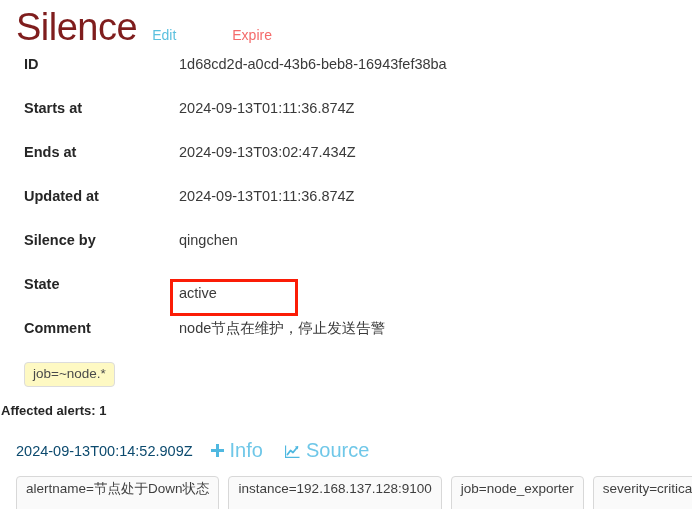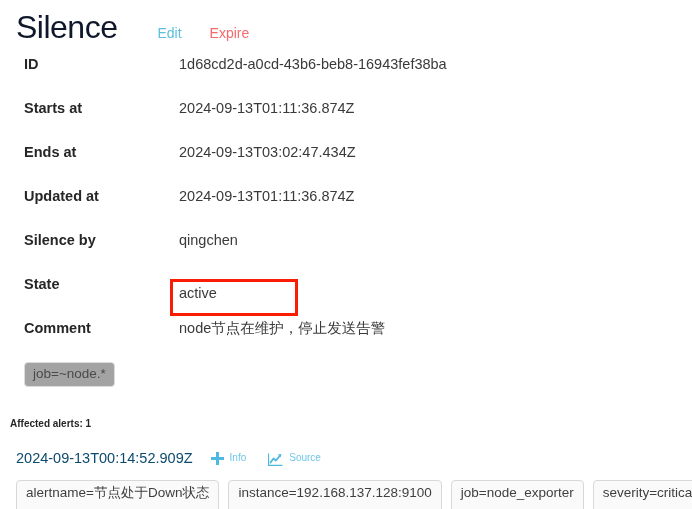--- a/index.html
+++ b/index.html
@@ -25,9 +25,9 @@
     box-sizing: border-box;
   }
   .page-title {
-    font-size: 32px;
+    font-size: 38px;
     font-weight: 300;
-    color: #0f172a;
+    color: #7f1d1d;
     letter-spacing: -0.5px;
     line-height: 42px;
   }

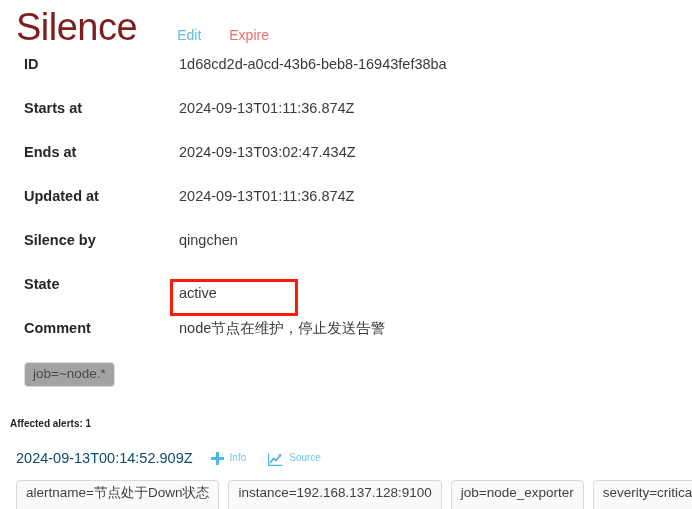--- a/index.html
+++ b/index.html
@@ -34,7 +34,8 @@
   .header-actions {
     display: flex;
     align-items: baseline;
-    margin-left: 40px;
+    margin-left: 15px;
+    gap: 28px;
   }
   .header-link {
     font-size: 14px;

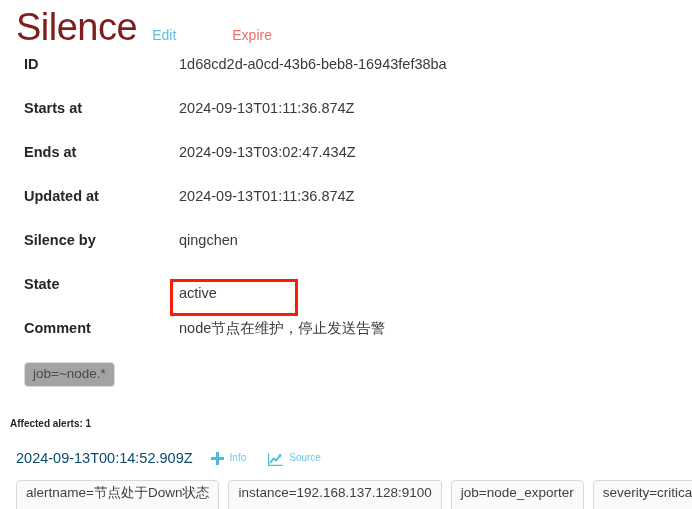--- a/index.html
+++ b/index.html
@@ -97,7 +97,7 @@
     display: inline-block;
     font-size: 13.5px;
     color: #4a4a4a;
-    background: #a3a3a3;
+    background: #fef9c3;
     border: 1px solid #dcdcdc;
     border-radius: 4px;
     padding: 3px 8px 4px 8px;

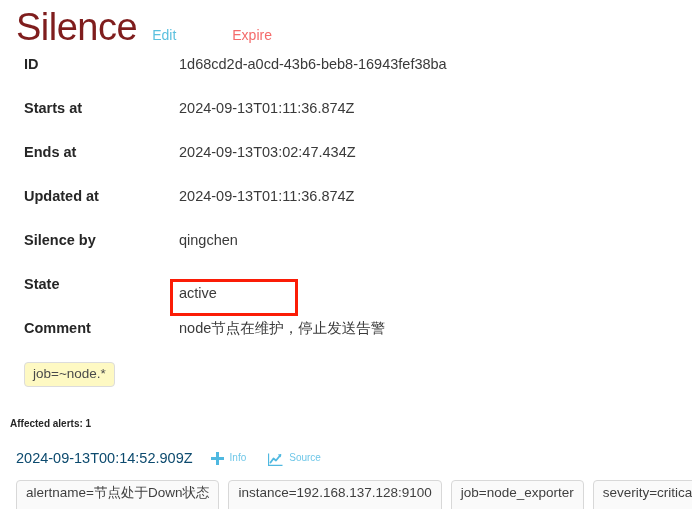--- a/index.html
+++ b/index.html
@@ -107,11 +107,11 @@
 
   
   .affected-heading {
-    padding-left: 10px;
-    font-size: 10px;
+    padding-left: 1px;
+    font-size: 13px;
     font-weight: bold;
     color: #262626;
-    margin-top: 16px;
+    margin-top: 1px;
   }
   .alert-row {
     display: flex;

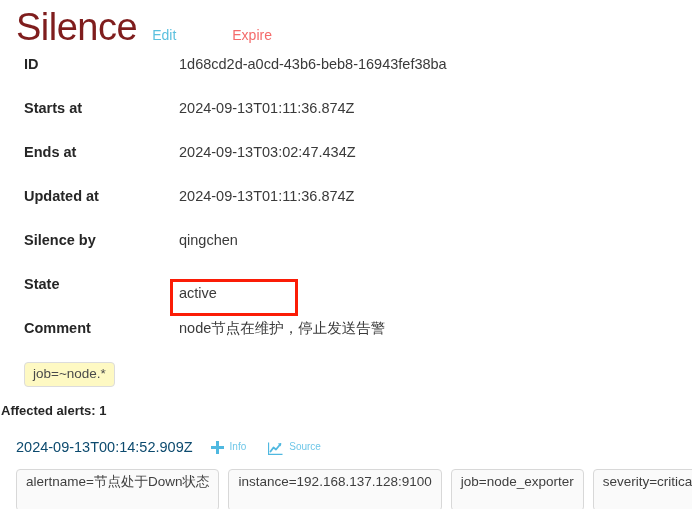--- a/index.html
+++ b/index.html
@@ -127,8 +127,8 @@
   }
   .alert-action {
     display: inline-flex;
-    align-items: flex-start;
-    font-size: 10px;
+    align-items: center;
+    font-size: 20px;
     color: #6fc7e8;
     text-decoration: none;
     cursor: pointer;

